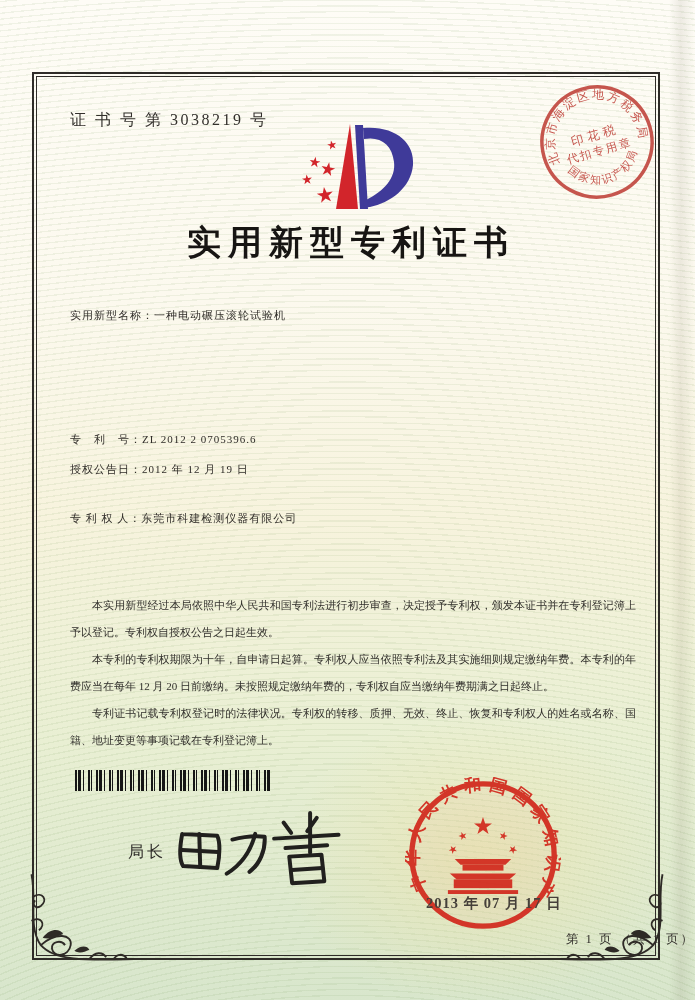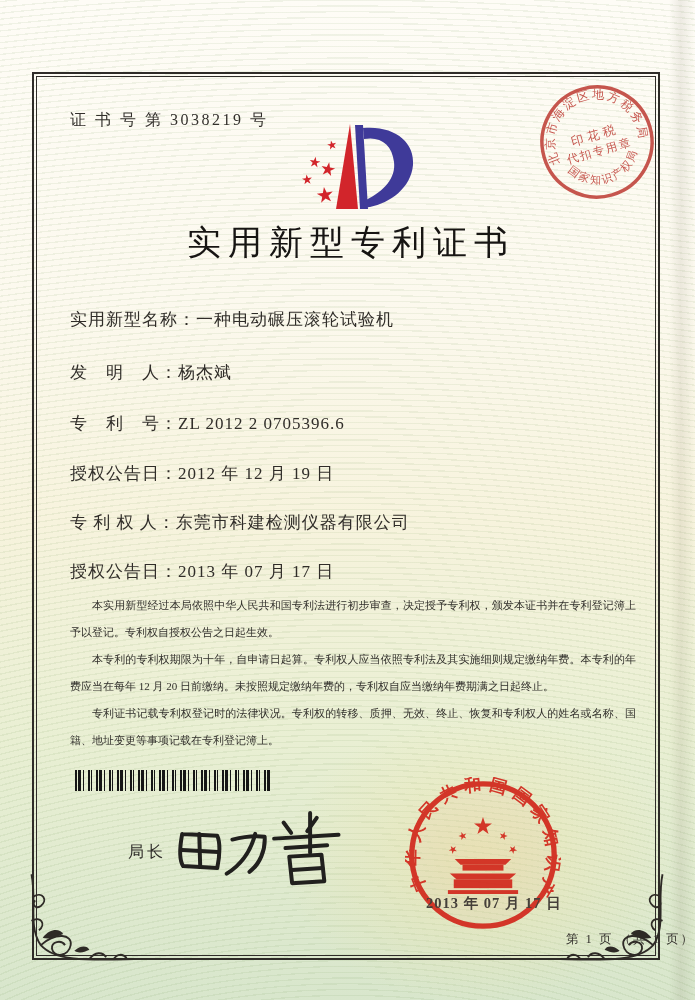--- a/index.html
+++ b/index.html
@@ -35,7 +35,7 @@
   }
   .title {
     position:absolute; left:0; top:220px; width:100%;
-    text-align:center; font-size:34px; font-weight:normal;
+    text-align:center; font-size:34px; font-weight:bold;
     letter-spacing:7px; text-indent:7px; color:#171513;
   }
   .field { position:absolute; left:70px; font-size:17px; letter-spacing:1px; color:#302d29; white-space:nowrap; }

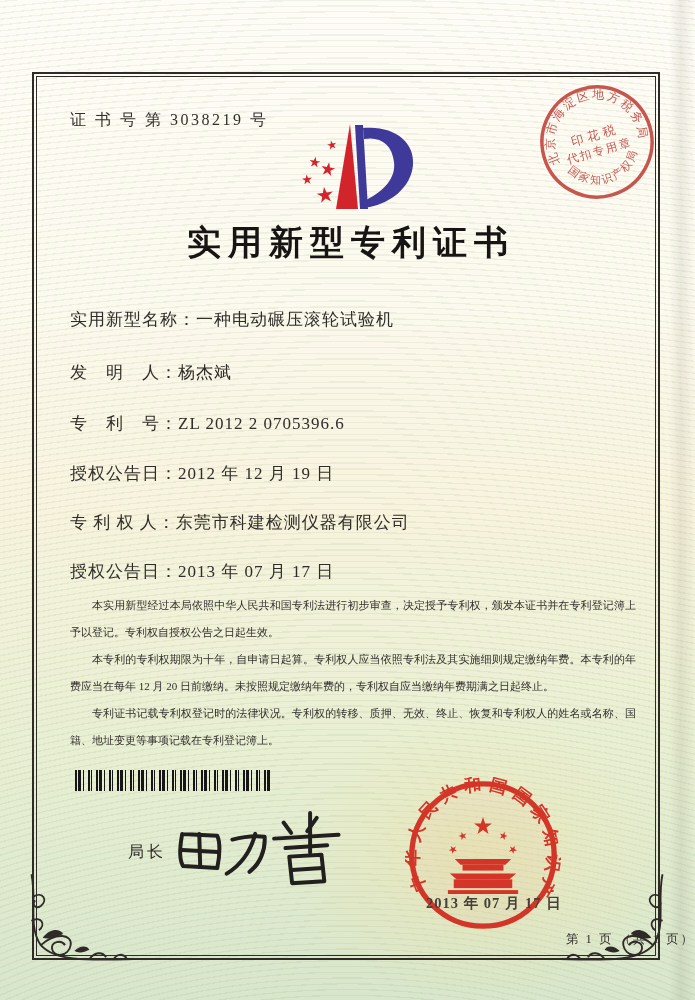--- a/index.html
+++ b/index.html
@@ -38,7 +38,7 @@
     text-align:center; font-size:34px; font-weight:bold;
     letter-spacing:7px; text-indent:7px; color:#171513;
   }
-  .field { position:absolute; left:70px; font-size:17px; letter-spacing:1px; color:#302d29; white-space:nowrap; }
+  .field { position:absolute; left:70px; font-size:11px; letter-spacing:1px; color:#302d29; white-space:nowrap; }
   .f0{top:308px}.f1{top:361px}.f2{top:412px}.f3{top:462px}.f4{top:511px}.f5{top:560px}
   .paras {
     position:absolute; left:70px; top:592px; width:566px;

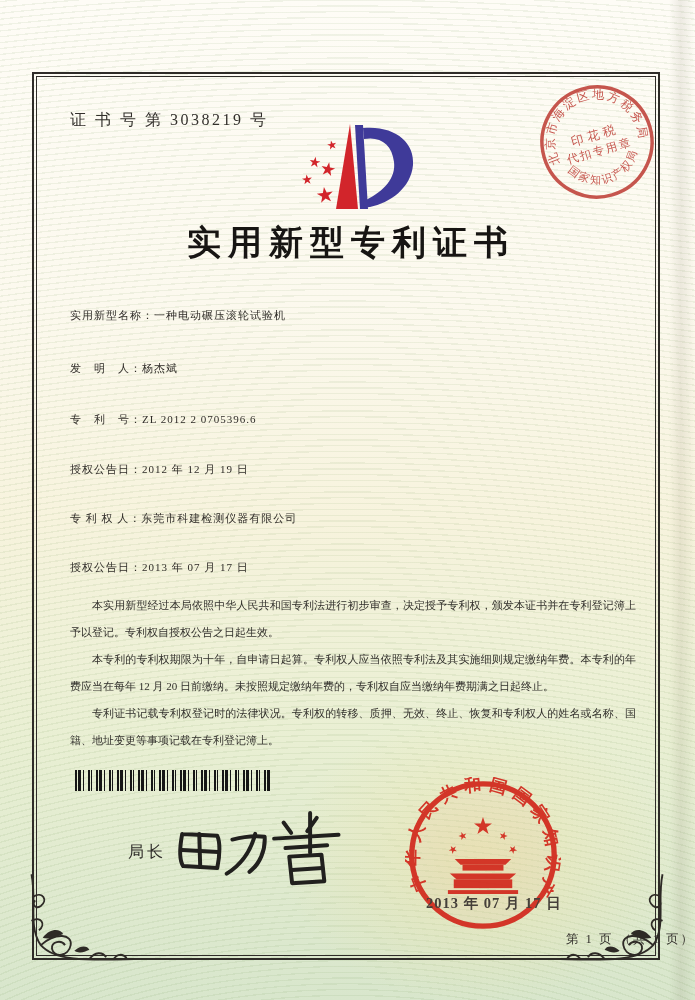--- a/index.html
+++ b/index.html
@@ -111,7 +111,6 @@
   <h1 class="title">实用新型专利证书</h1>
 
   <div class="field f0"><span>实用新型名称：</span><span>一种电动碾压滚轮试验机</span></div>
-  <div class="field f1"><span>发　明　人：</span><span>杨杰斌</span></div>
   <div class="field f2"><span>专　利　号：</span><span>ZL 2012 2 0705396.6</span></div>
   <div class="field f3"><span>授权公告日：</span><span>2012 年 12 月 19 日</span></div>
   <div class="field f4"><span>专 利 权 人：</span><span>东莞市科建检测仪器有限公司</span></div>

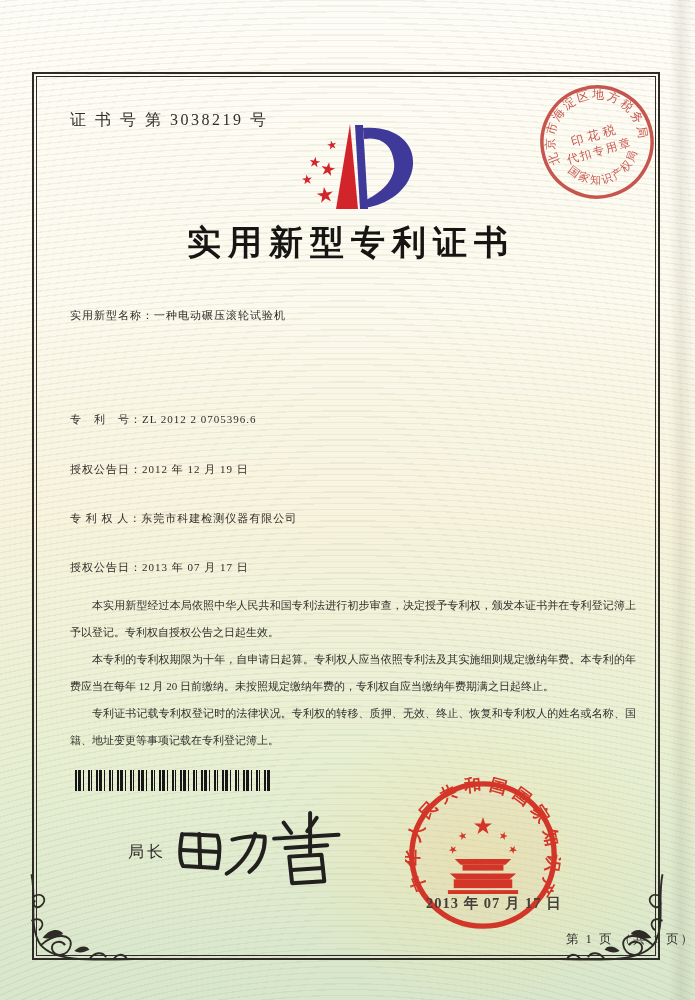--- a/index.html
+++ b/index.html
@@ -39,7 +39,7 @@
     letter-spacing:7px; text-indent:7px; color:#171513;
   }
   .field { position:absolute; left:70px; font-size:11px; letter-spacing:1px; color:#302d29; white-space:nowrap; }
-  .f0{top:308px}.f1{top:361px}.f2{top:412px}.f3{top:462px}.f4{top:511px}.f5{top:560px}
+  .f0{top:308px}.f1{top:361px}.f2{top:432px}.f3{top:462px}.f4{top:511px}.f5{top:560px}
   .paras {
     position:absolute; left:70px; top:592px; width:566px;
     font-size:11px; line-height:27px; text-align:justify; color:#32302c;

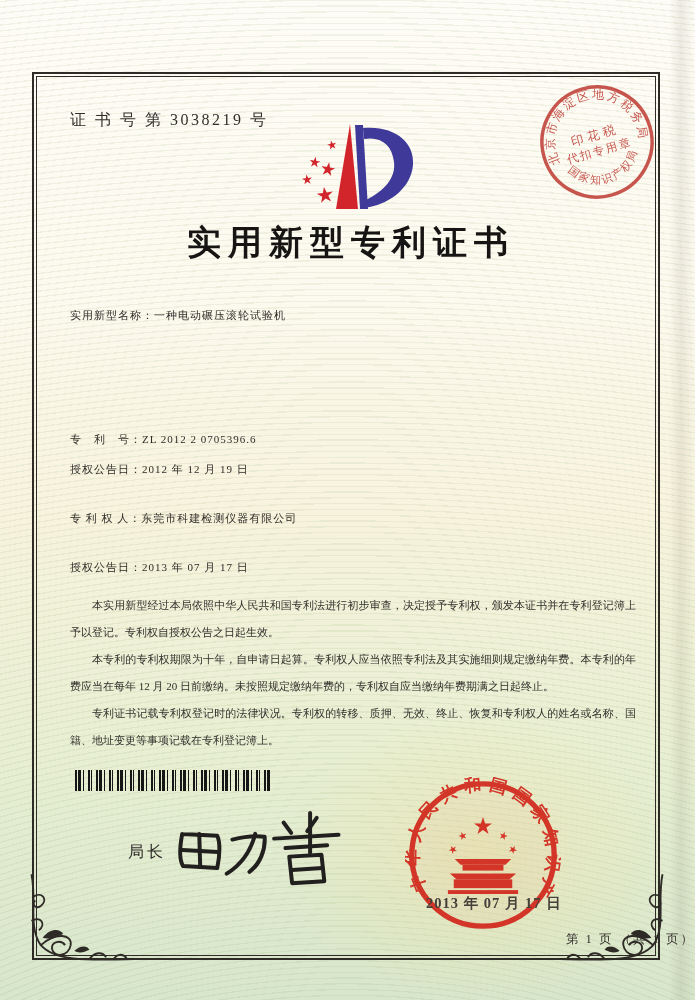--- a/index.html
+++ b/index.html
@@ -114,7 +114,6 @@
   <div class="field f2"><span>专　利　号：</span><span>ZL 2012 2 0705396.6</span></div>
   <div class="field f3"><span>授权公告日：</span><span>2012 年 12 月 19 日</span></div>
   <div class="field f4"><span>专 利 权 人：</span><span>东莞市科建检测仪器有限公司</span></div>
-  <div class="field f5"><span>授权公告日：</span><span>2013 年 07 月 17 日</span></div>
 
   <div class="paras">
     <p>本实用新型经过本局依照中华人民共和国专利法进行初步审查，决定授予专利权，颁发本证书并在专利登记簿上予以登记。专利权自授权公告之日起生效。</p>

